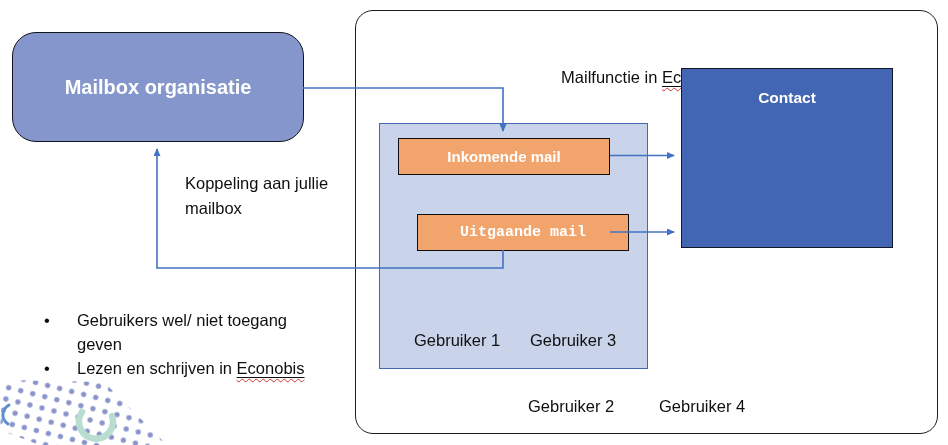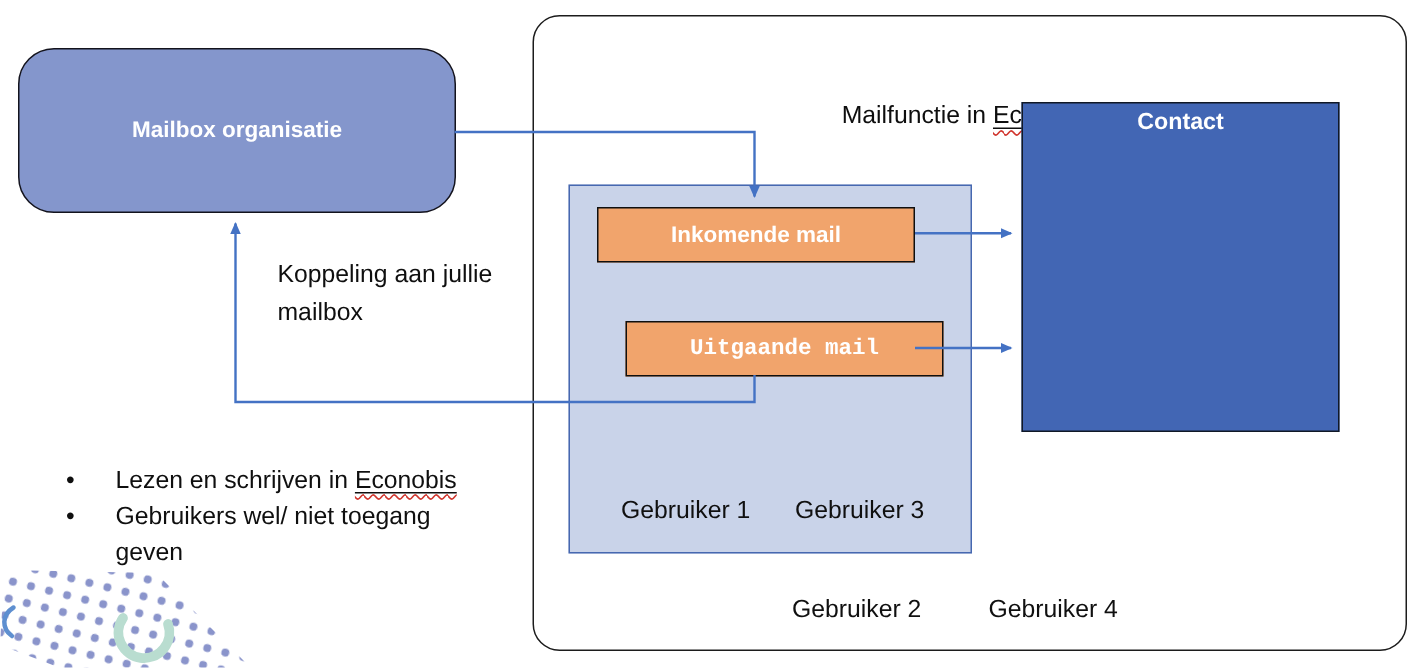--- a/index.html
+++ b/index.html
@@ -28,7 +28,7 @@
     left:12px;top:32px;width:290px;height:108px;
     background:#8496CC;border:1.7px solid #13131d;border-radius:24px;
     display:flex;flex-direction:column;align-items:center;justify-content:center;
-    color:#ffffff;font-size:15px;font-weight:600;line-height:24px;text-align:center;
+    color:#ffffff;font-size:20px;font-weight:600;line-height:24px;text-align:center;
   }
 
   

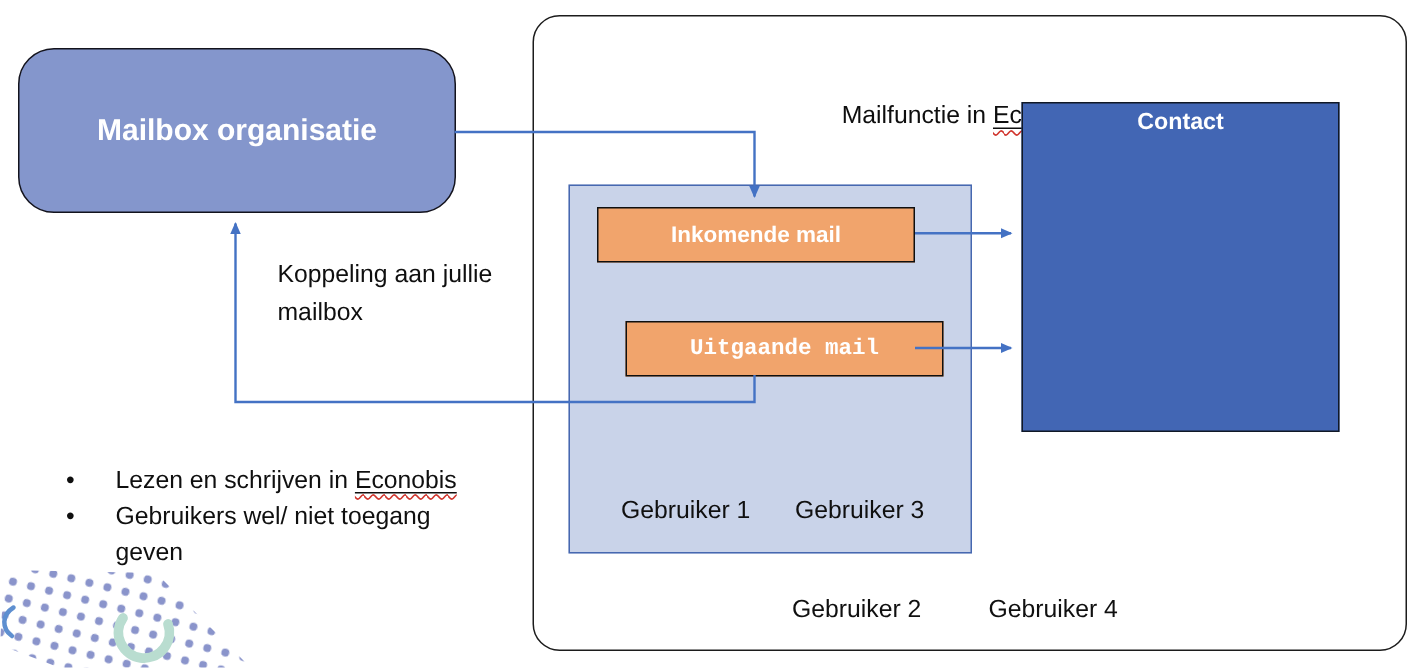--- a/index.html
+++ b/index.html
@@ -48,11 +48,11 @@
 
   
   .contact-box{
-    left:681px;top:68px;width:212px;height:220px;
+    left:681px;top:68px;width:212px;height:180px;
     background:#4266B4;border:1.5px solid #101826;
     box-sizing:border-box;
     color:#ffffff;font-size:15.5px;font-weight:600;
-    text-align:center;padding-top:4px;
+    text-align:center;padding-top:20px;
   }
 
   .gebruiker{font-size:16.5px;color:#101010;white-space:nowrap;text-align:right;}

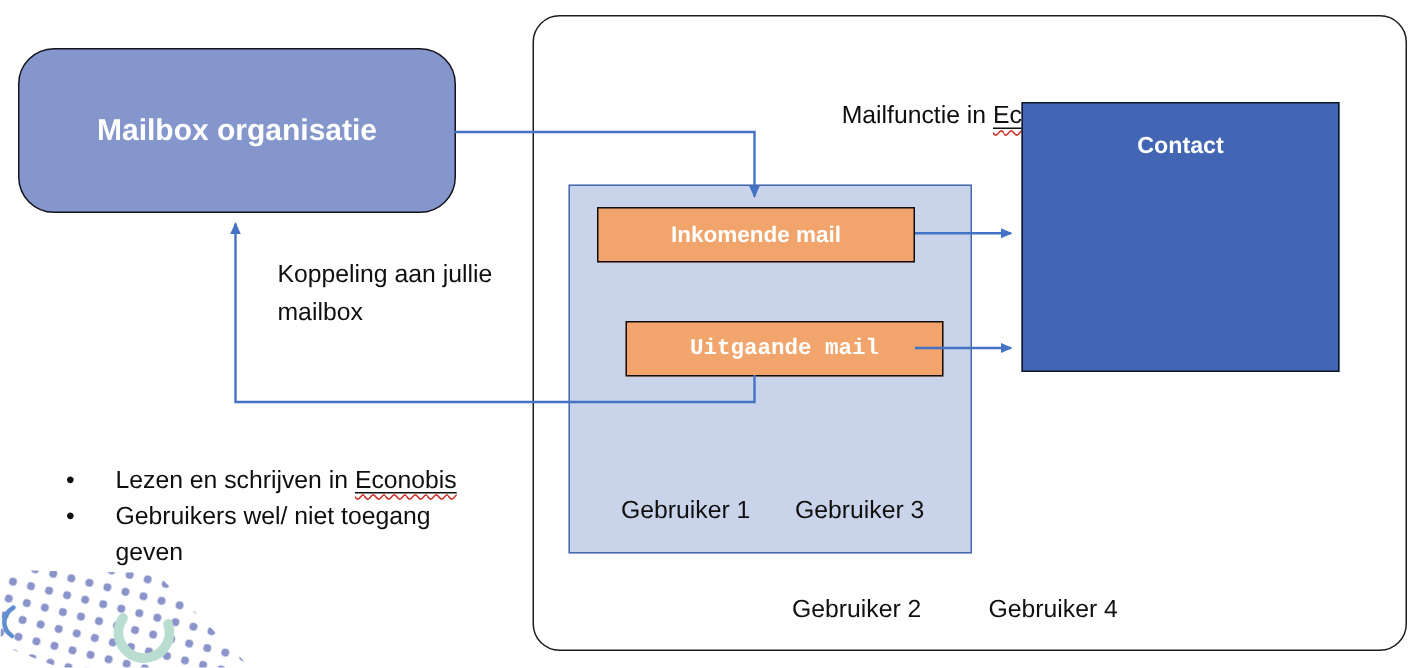--- a/index.html
+++ b/index.html
@@ -119,10 +119,10 @@
 <div class="abs gebruiker" style="left:659px;top:397px;">Gebruiker 4</div>
 
 <div class="abs notes">
+  <div class="note-item">Gebruikers wel/ niet toegang geven</div>
   <div class="note-item">
     <span>Lezen en schrijven in </span><span class="u-solid"><span class="u-wavy">Econobis</span></span>
   </div>
-  <div class="note-item">Gebruikers wel/ niet toegang geven</div>
 </div>
 
 <svg class="layer" width="948" height="445" aria-hidden="true">

